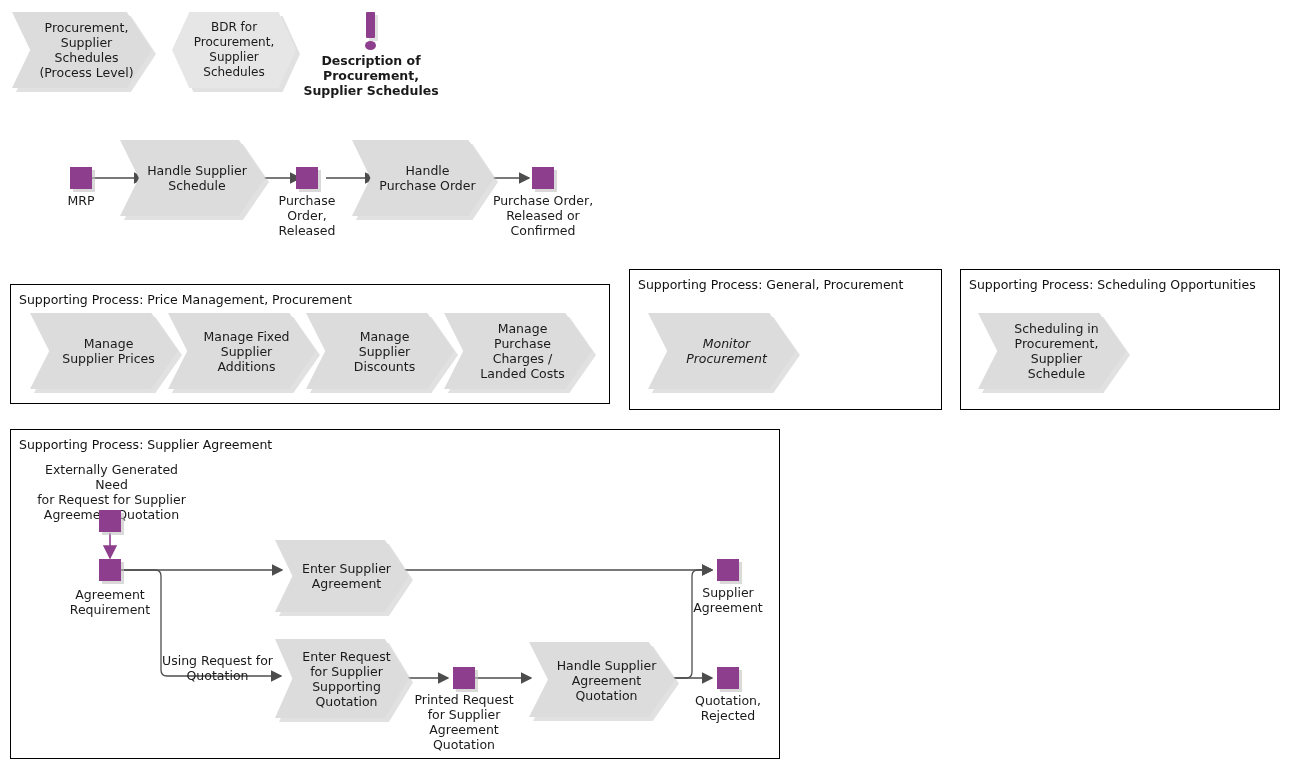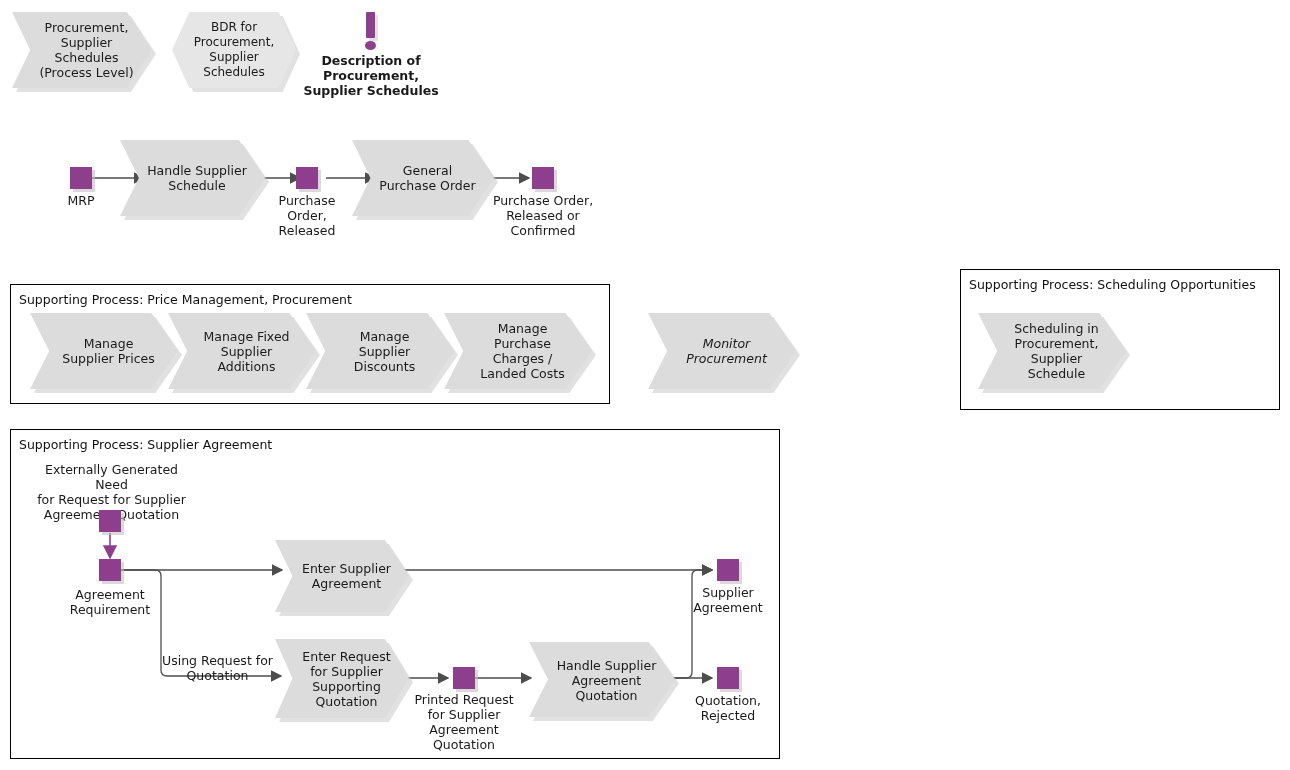--- a/index.html
+++ b/index.html
@@ -256,7 +256,7 @@
   <div class="chev-wrap" style="left:352px; top:140px; width:142px; height:76px;">
     <div class="chev-shadow"></div>
     <div class="chev-face"></div>
-    <div class="chev-label" style="position:absolute;top:50%;transform:translateY(-50%);">General
+    <div class="chev-label" style="position:absolute;top:50%;transform:translateY(-50%);">Handle
 Purchase Order</div>
   </div>
 

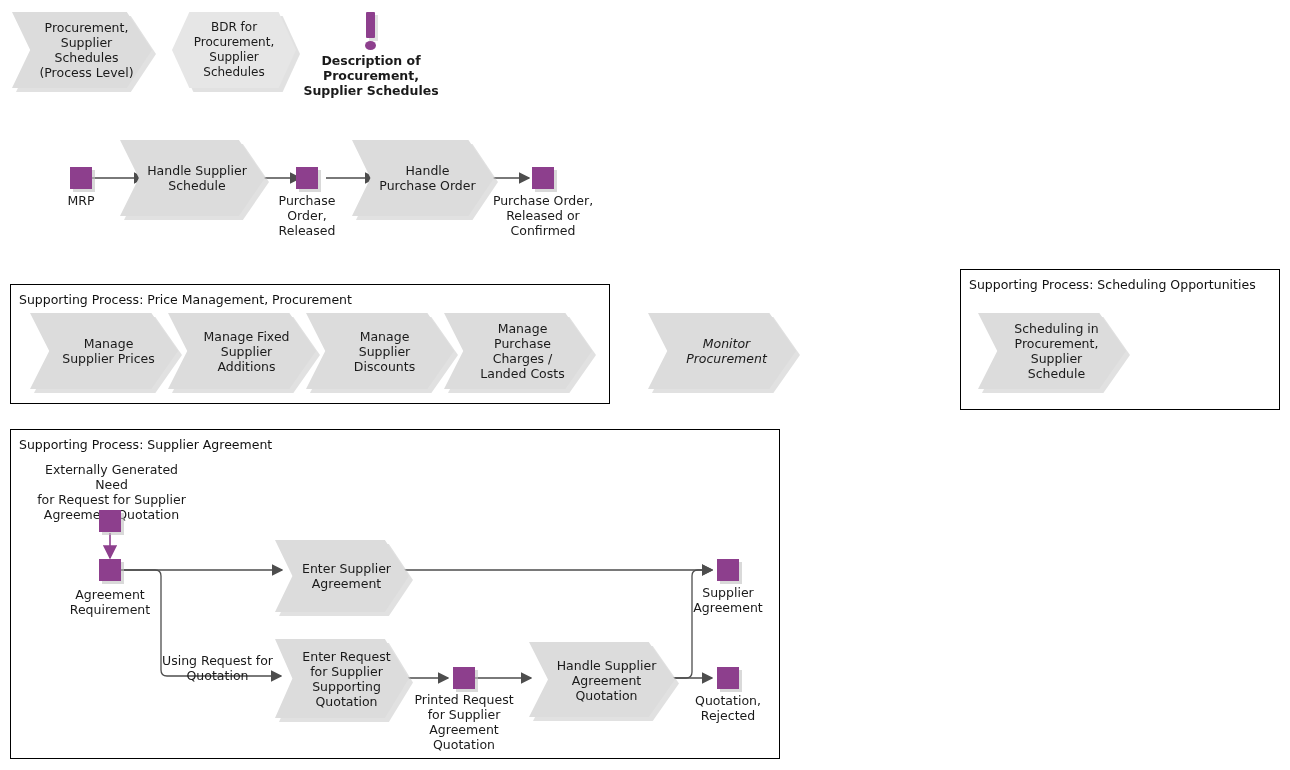--- a/index.html
+++ b/index.html
@@ -300,6 +300,9 @@
 Landed Costs</div>
   </div>
 
+  <div class="group-box" style="left:629px; top:269px; width:313px; height:141px;">
+    <div class="group-title">Supporting Process: General, Procurement</div>
+  </div>
   <div class="chev-wrap" style="left:648px; top:313px; width:148px; height:76px;font-style:italic;">
     <div class="chev-shadow"></div>
     <div class="chev-face"></div>

